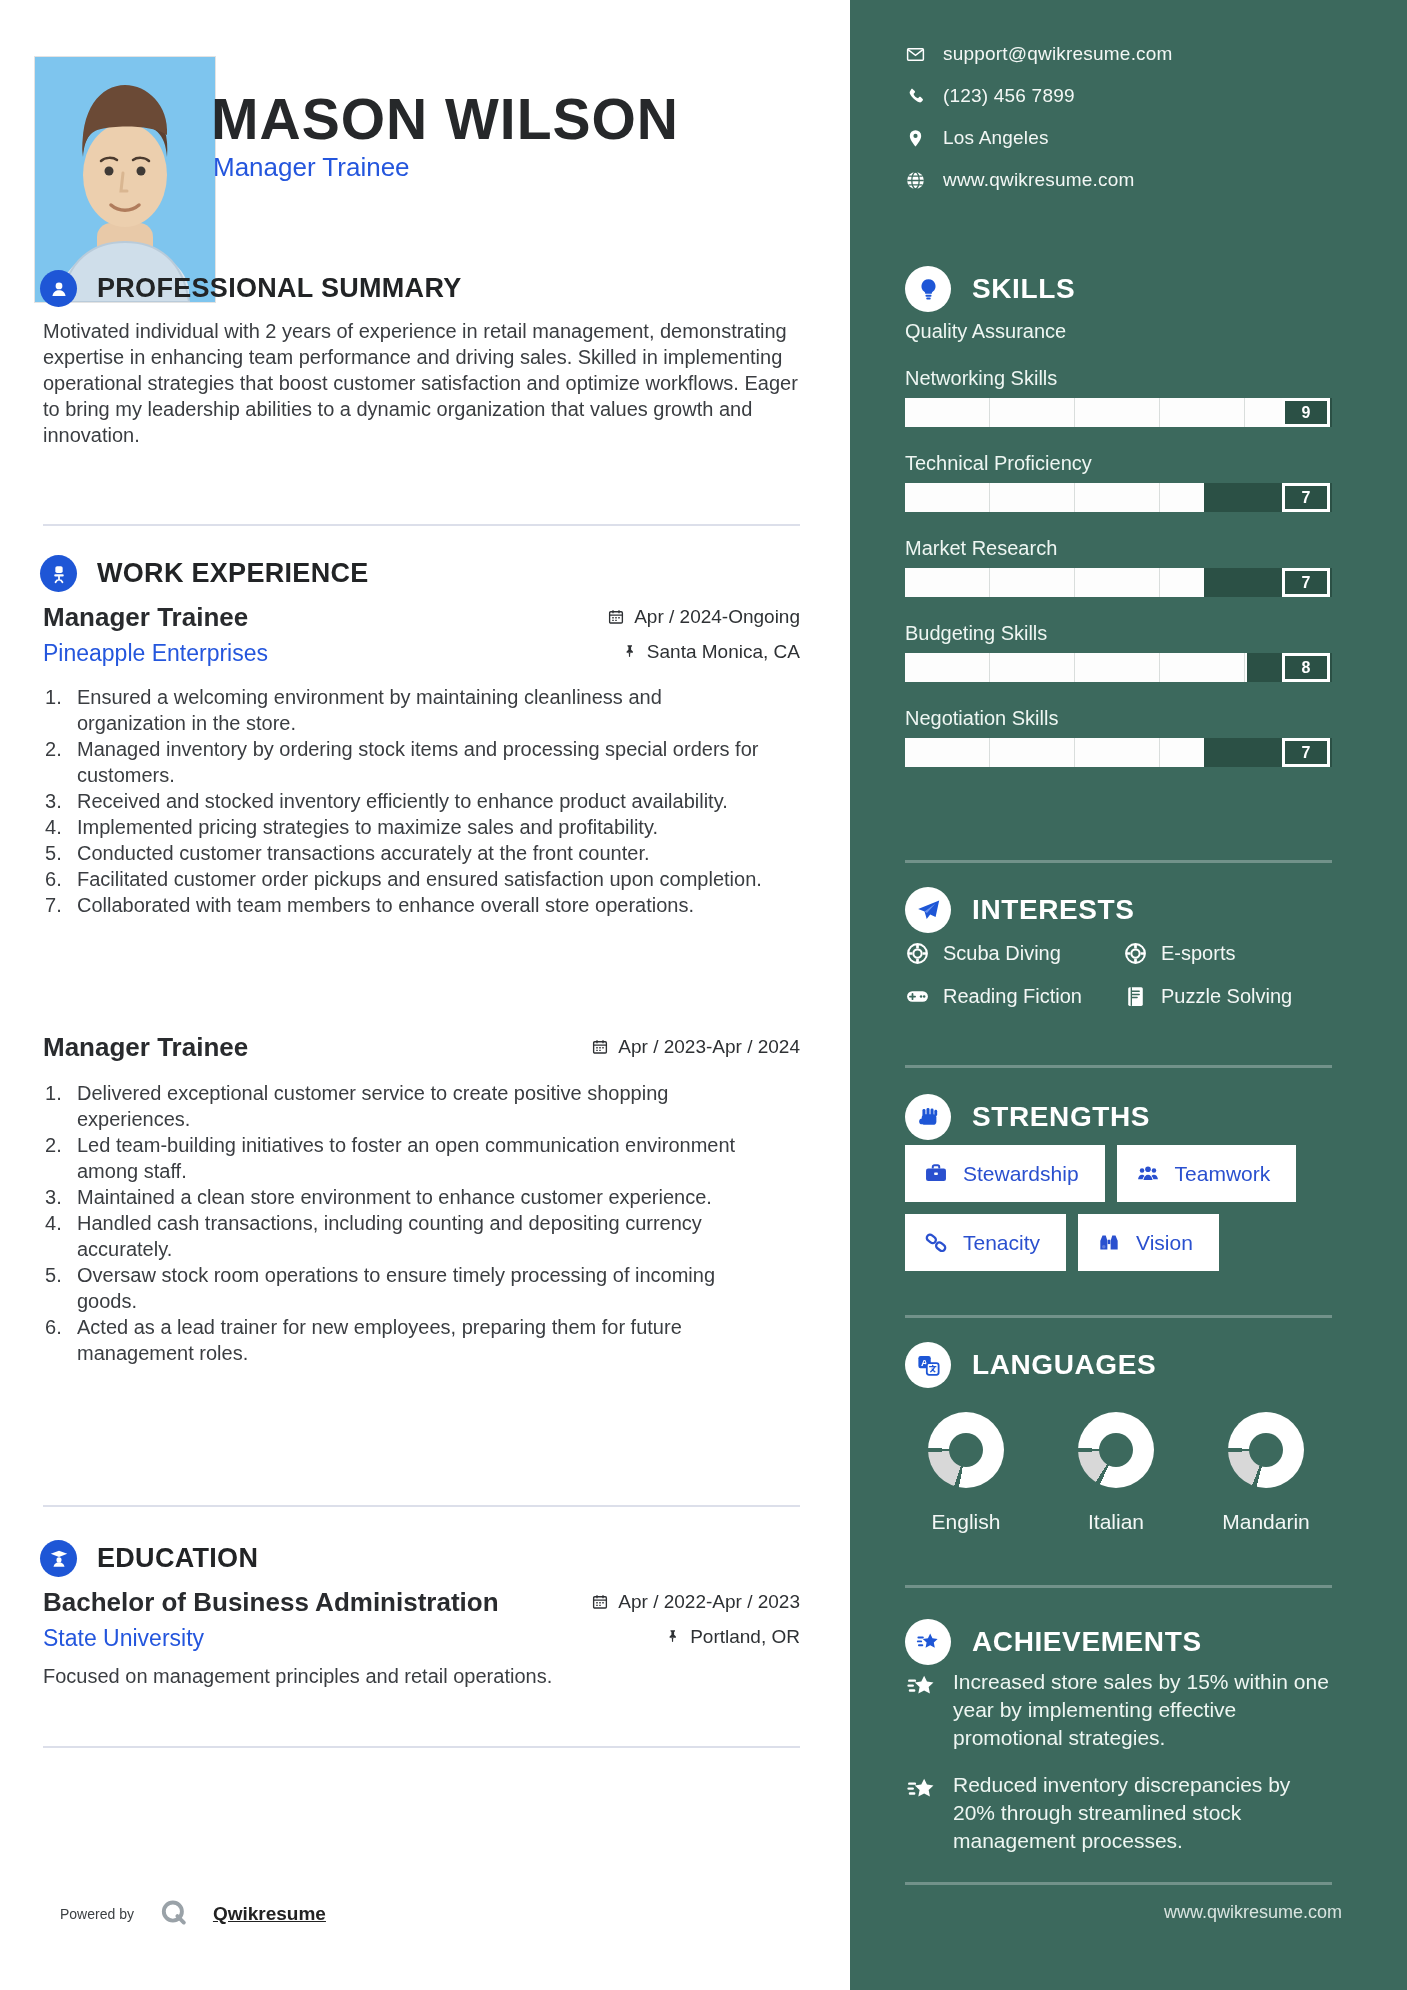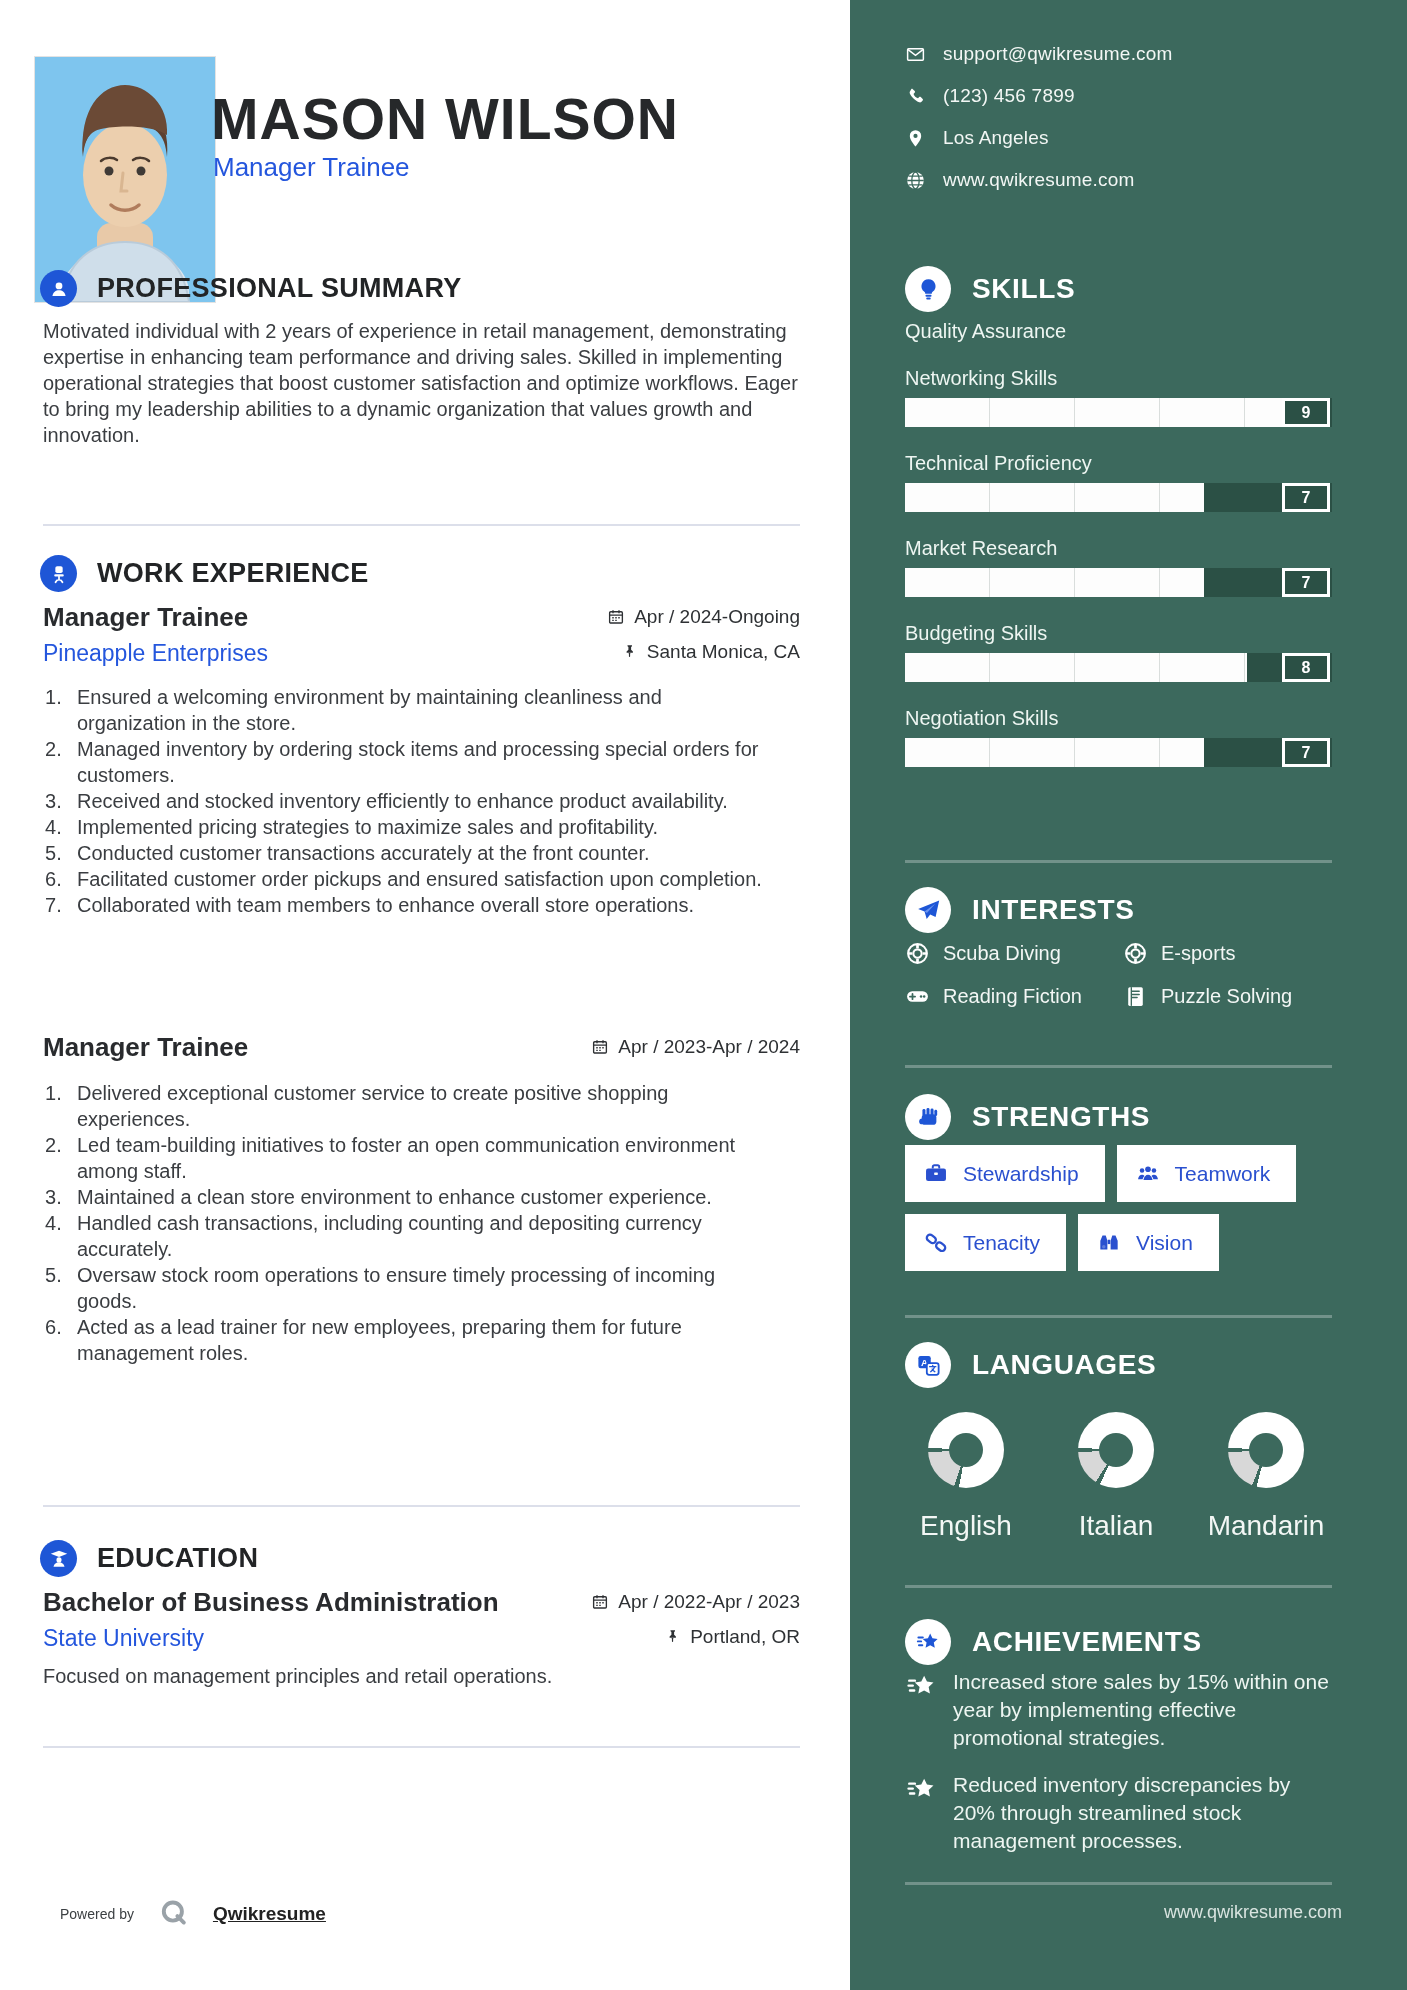--- a/index.html
+++ b/index.html
@@ -44,7 +44,7 @@
   .lang{width:150px;display:flex;flex-direction:column;align-items:center;}
   .donut{position:relative;width:76px;height:76px;border-radius:50%;}
   .donut::after{content:"";position:absolute;inset:21px;border-radius:50%;background:#3c695d;}
-  .lang-label{margin-top:22px;color:#f3f7f5;font-size:28px;}
+  .lang-label{margin-top:22px;color:#f3f7f5;font-size:21px;}
   
   .ach-item{display:flex;gap:14px;margin-bottom:19px;}
   .ach-item svg{width:34px;height:34px;flex:0 0 auto;margin-top:2px;}

